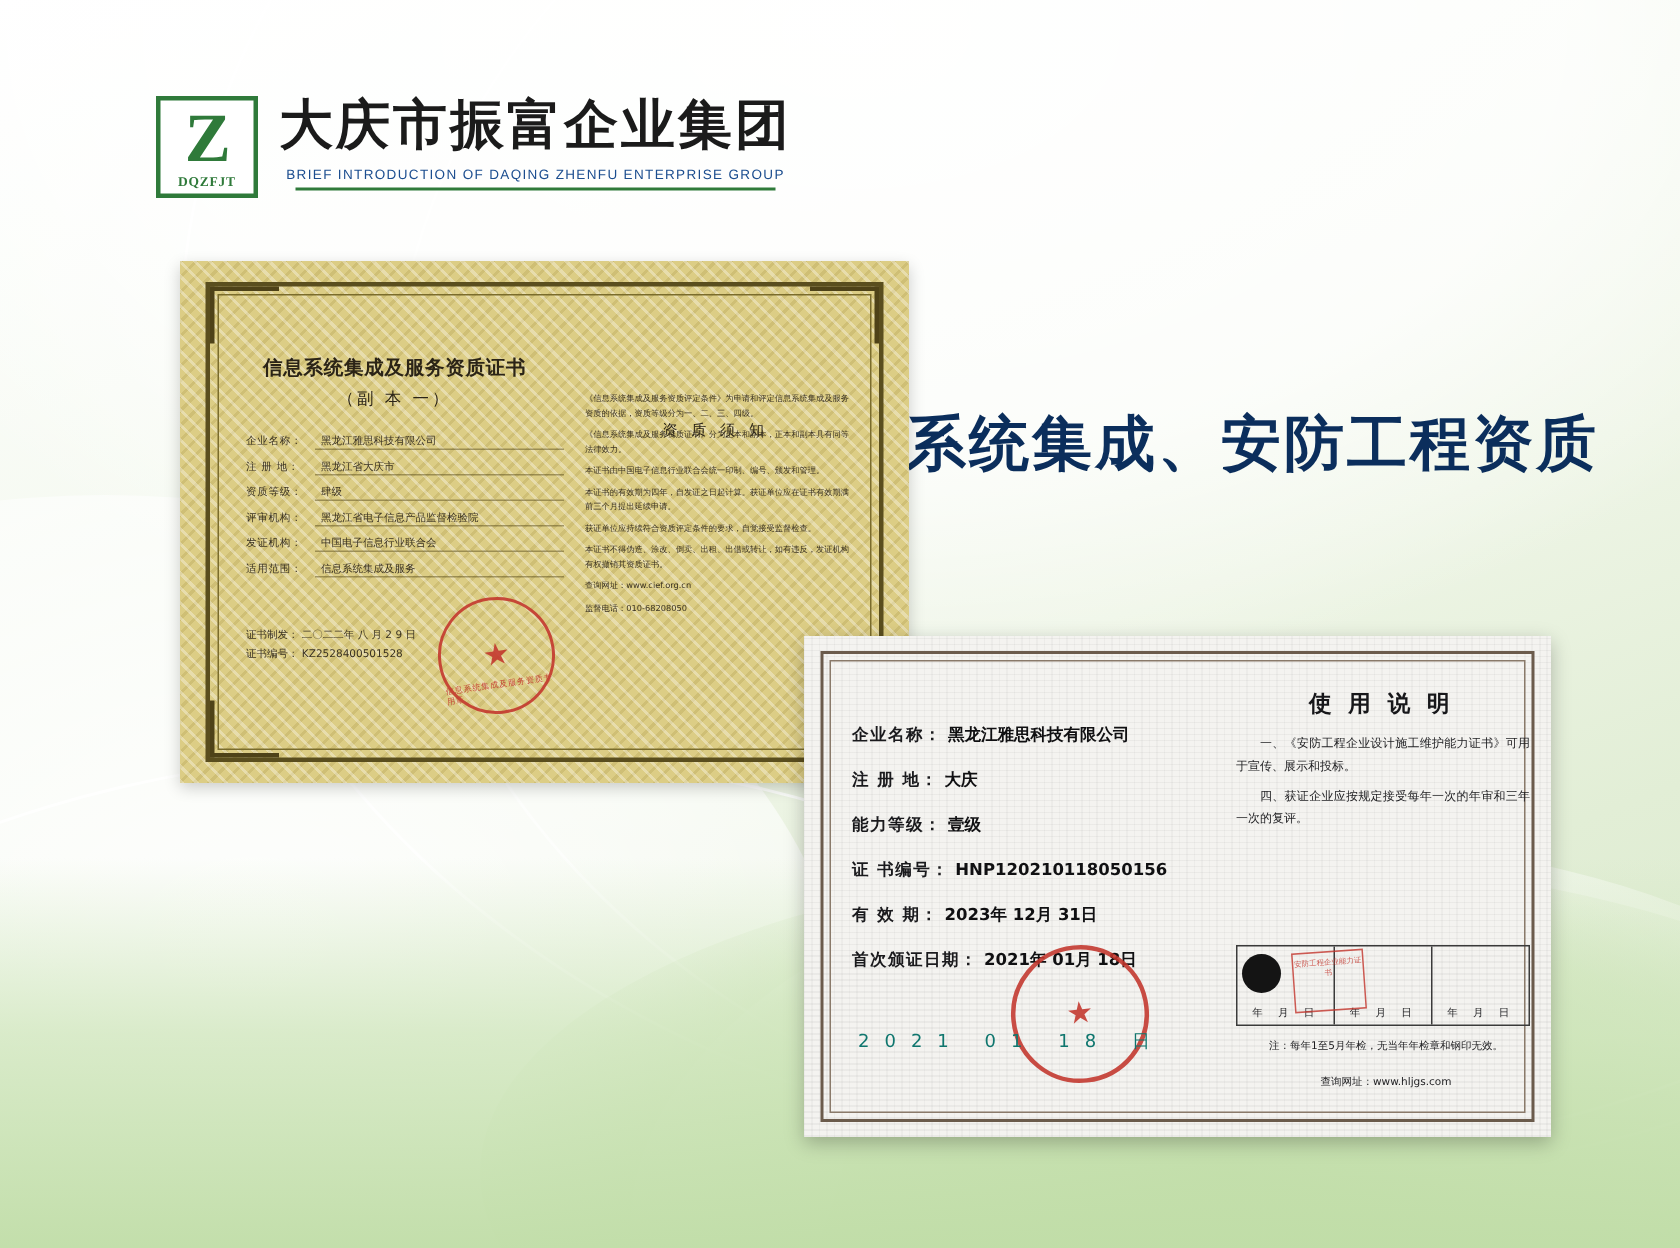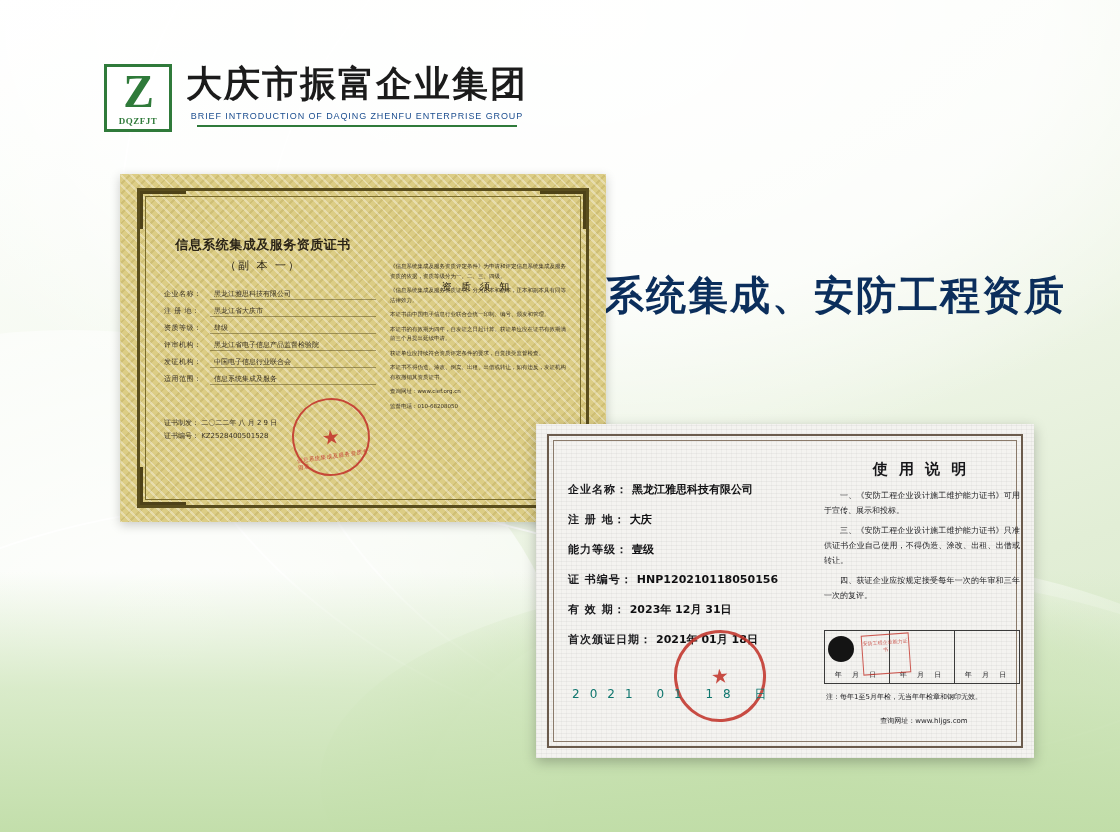--- a/index.html
+++ b/index.html
@@ -610,7 +610,6 @@
     <div class="c2-right-title">使 用 说 明</div>
     <div class="c2-right-body">
       <p>一、《安防工程企业设计施工维护能力证书》可用于宣传、展示和投标。</p>
-      <p>三、《安防工程企业设计施工维护能力证书》只准供证书企业自己使用，不得伪造、涂改、出租、出借或转让。</p>
       <p>四、获证企业应按规定接受每年一次的年审和三年一次的复评。</p>
     </div>
 

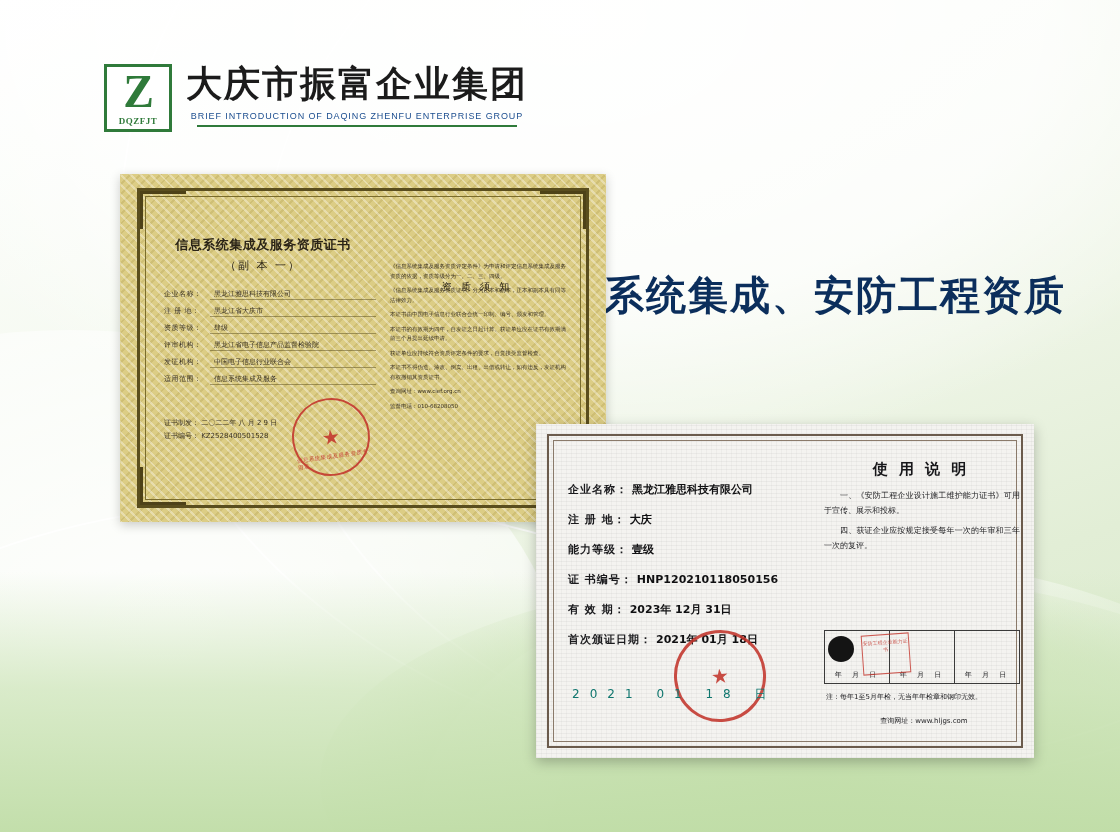--- a/index.html
+++ b/index.html
@@ -468,6 +468,7 @@
     font-size: 7px;
     color: #1d1d20;
     line-height: 11px;
+    text-align: center;
   }
   .c2-web {
     position: absolute;

